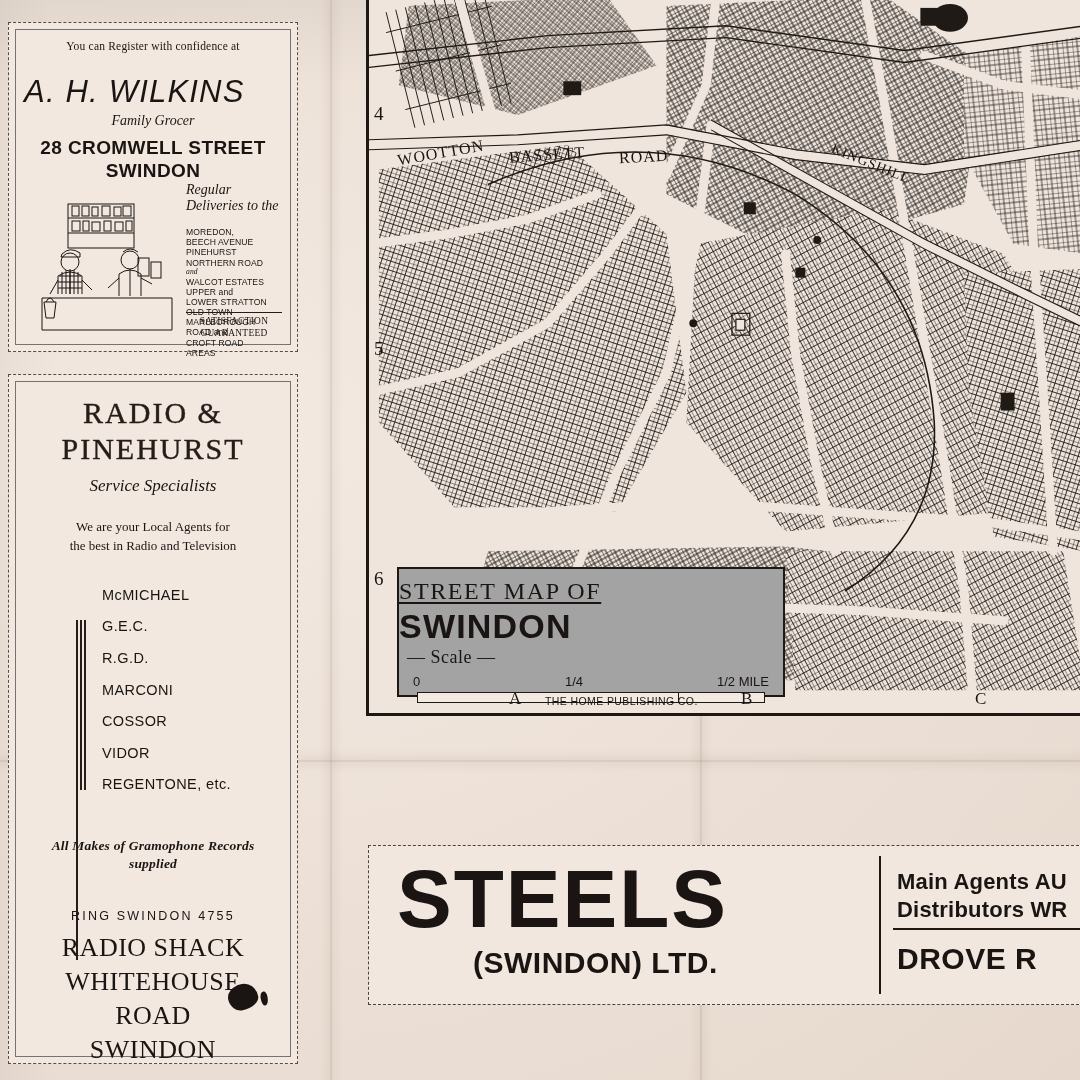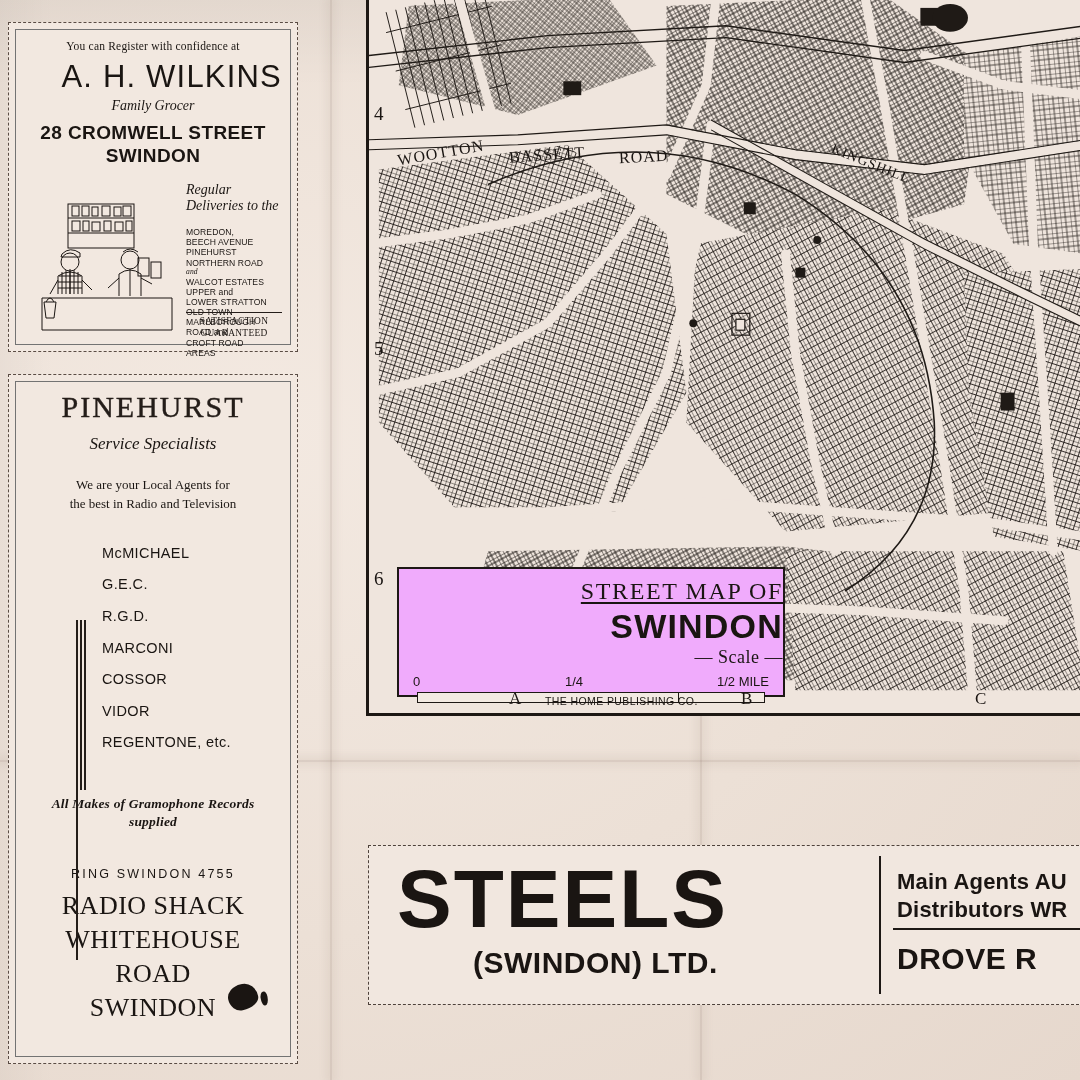--- a/index.html
+++ b/index.html
@@ -62,9 +62,10 @@
     font-family: "Liberation Sans", sans-serif;
     font-size: 31px;
     font-weight: 400;
-    text-align: right;
+    text-align: left;
     letter-spacing: 1.2px;
-    margin-top: 7px;
+    margin-top: 22px;
+    font-style: italic;
   }
   .wk-sub {
     font-family: "Liberation Serif", serif;

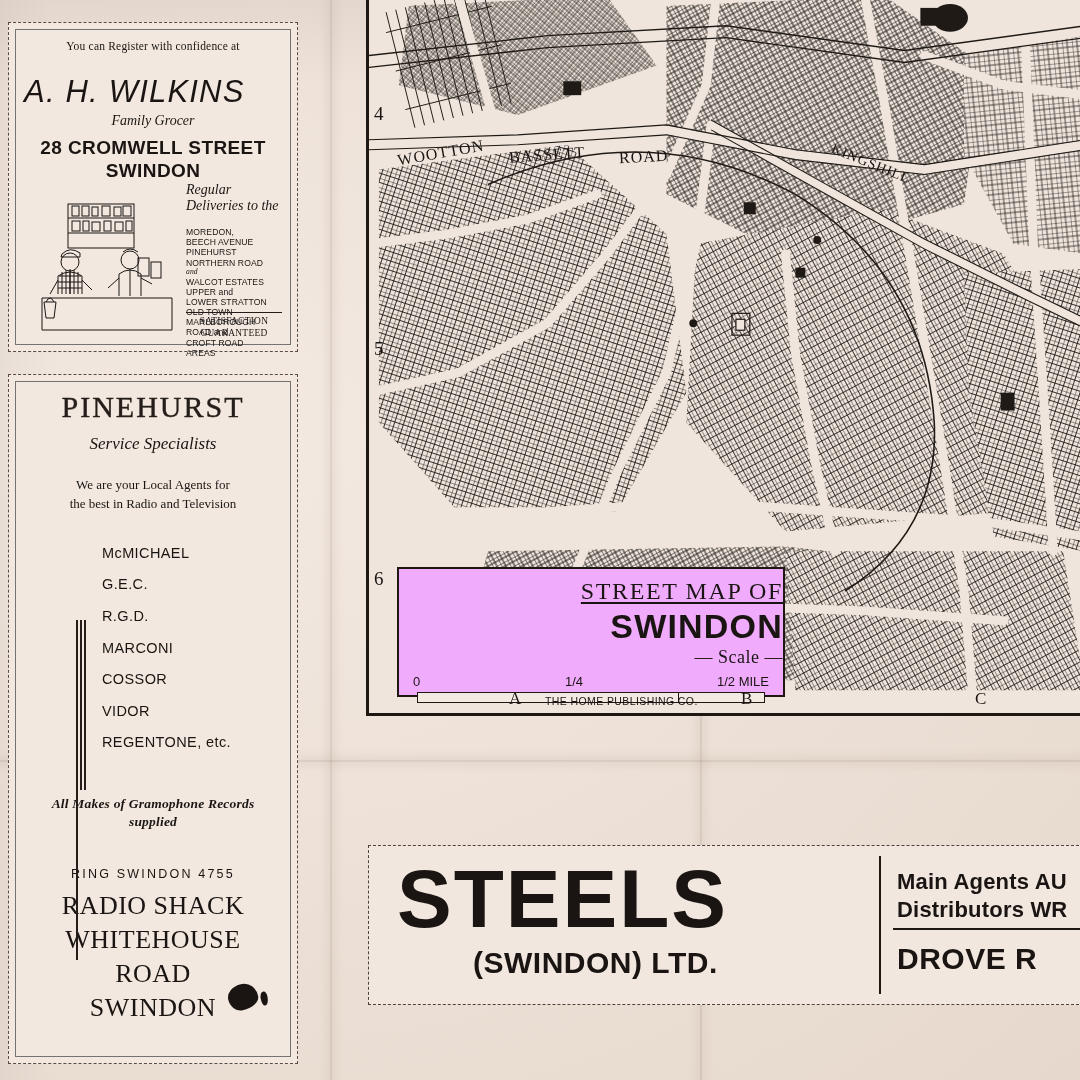--- a/index.html
+++ b/index.html
@@ -481,6 +481,7 @@
 
   <div class="ad-box" id="ad-radio">
     <div class="ad-inner">
+      <div class="rd-title">RADIO &amp;</div>
       <div class="rd-title" style="margin-top:2px;">PINEHURST</div>
       <div class="rd-sub">Service Specialists</div>
 

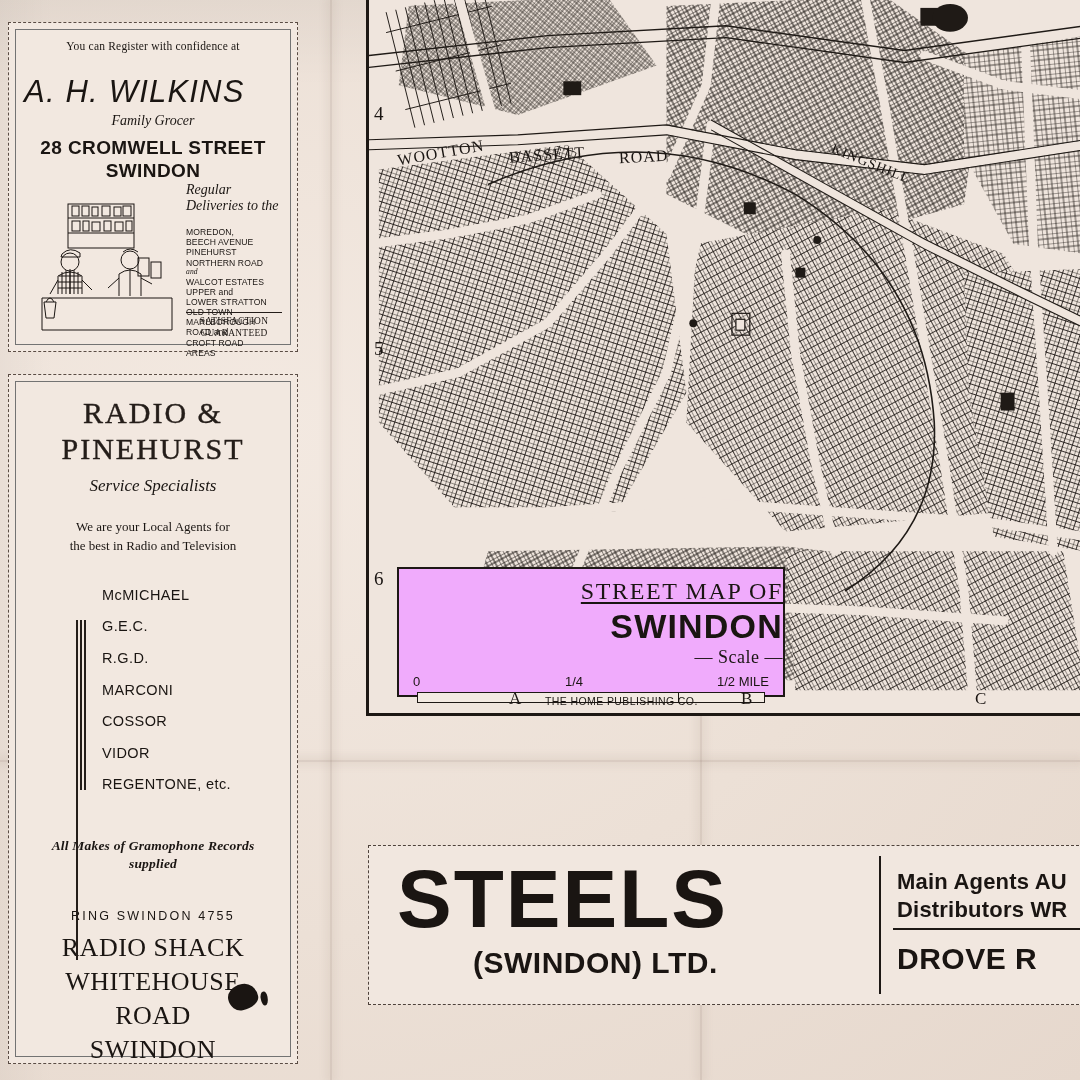--- a/index.html
+++ b/index.html
@@ -247,10 +247,10 @@
     bottom: 16px;
     width: 388px;
     height: 130px;
-    background: #f0abfc;
+    background: #a3a3a3;
     border: 2px solid #1d1814;
     box-sizing: border-box;
-    text-align: right;
+    text-align: left;
   }
   .tb-line1 {
     font-family: "Liberation Serif", serif;

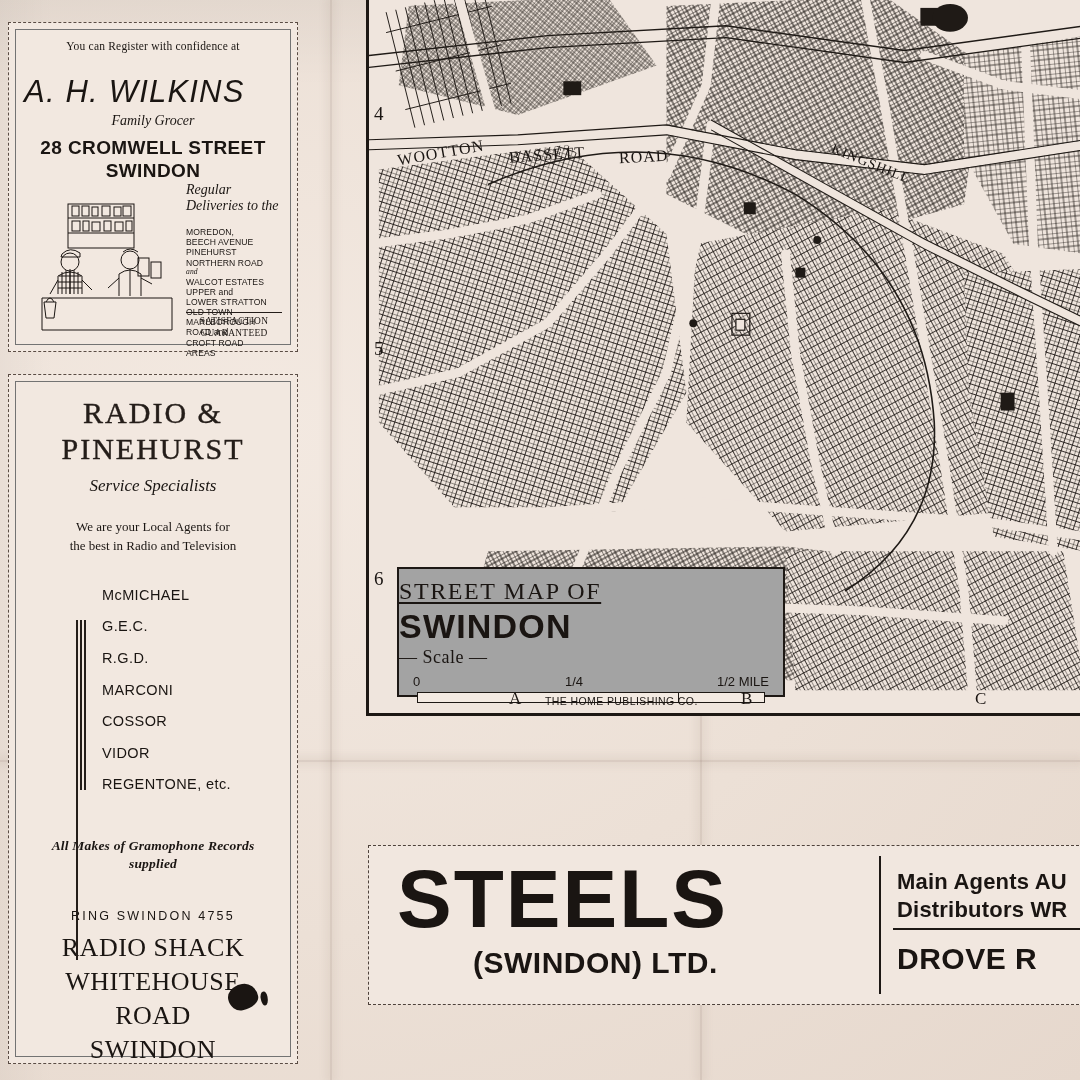--- a/index.html
+++ b/index.html
@@ -272,6 +272,7 @@
     font-size: 18px;
     margin-top: 1px;
     letter-spacing: .5px;
+    padding-left: 8px;
   }
   .tb-scalenums {
     position: relative;

